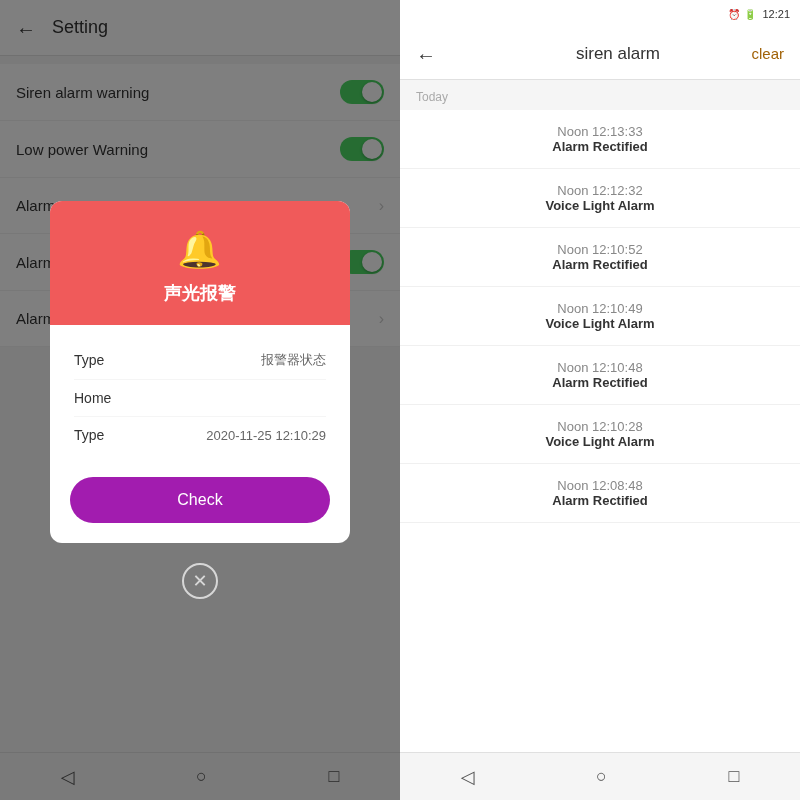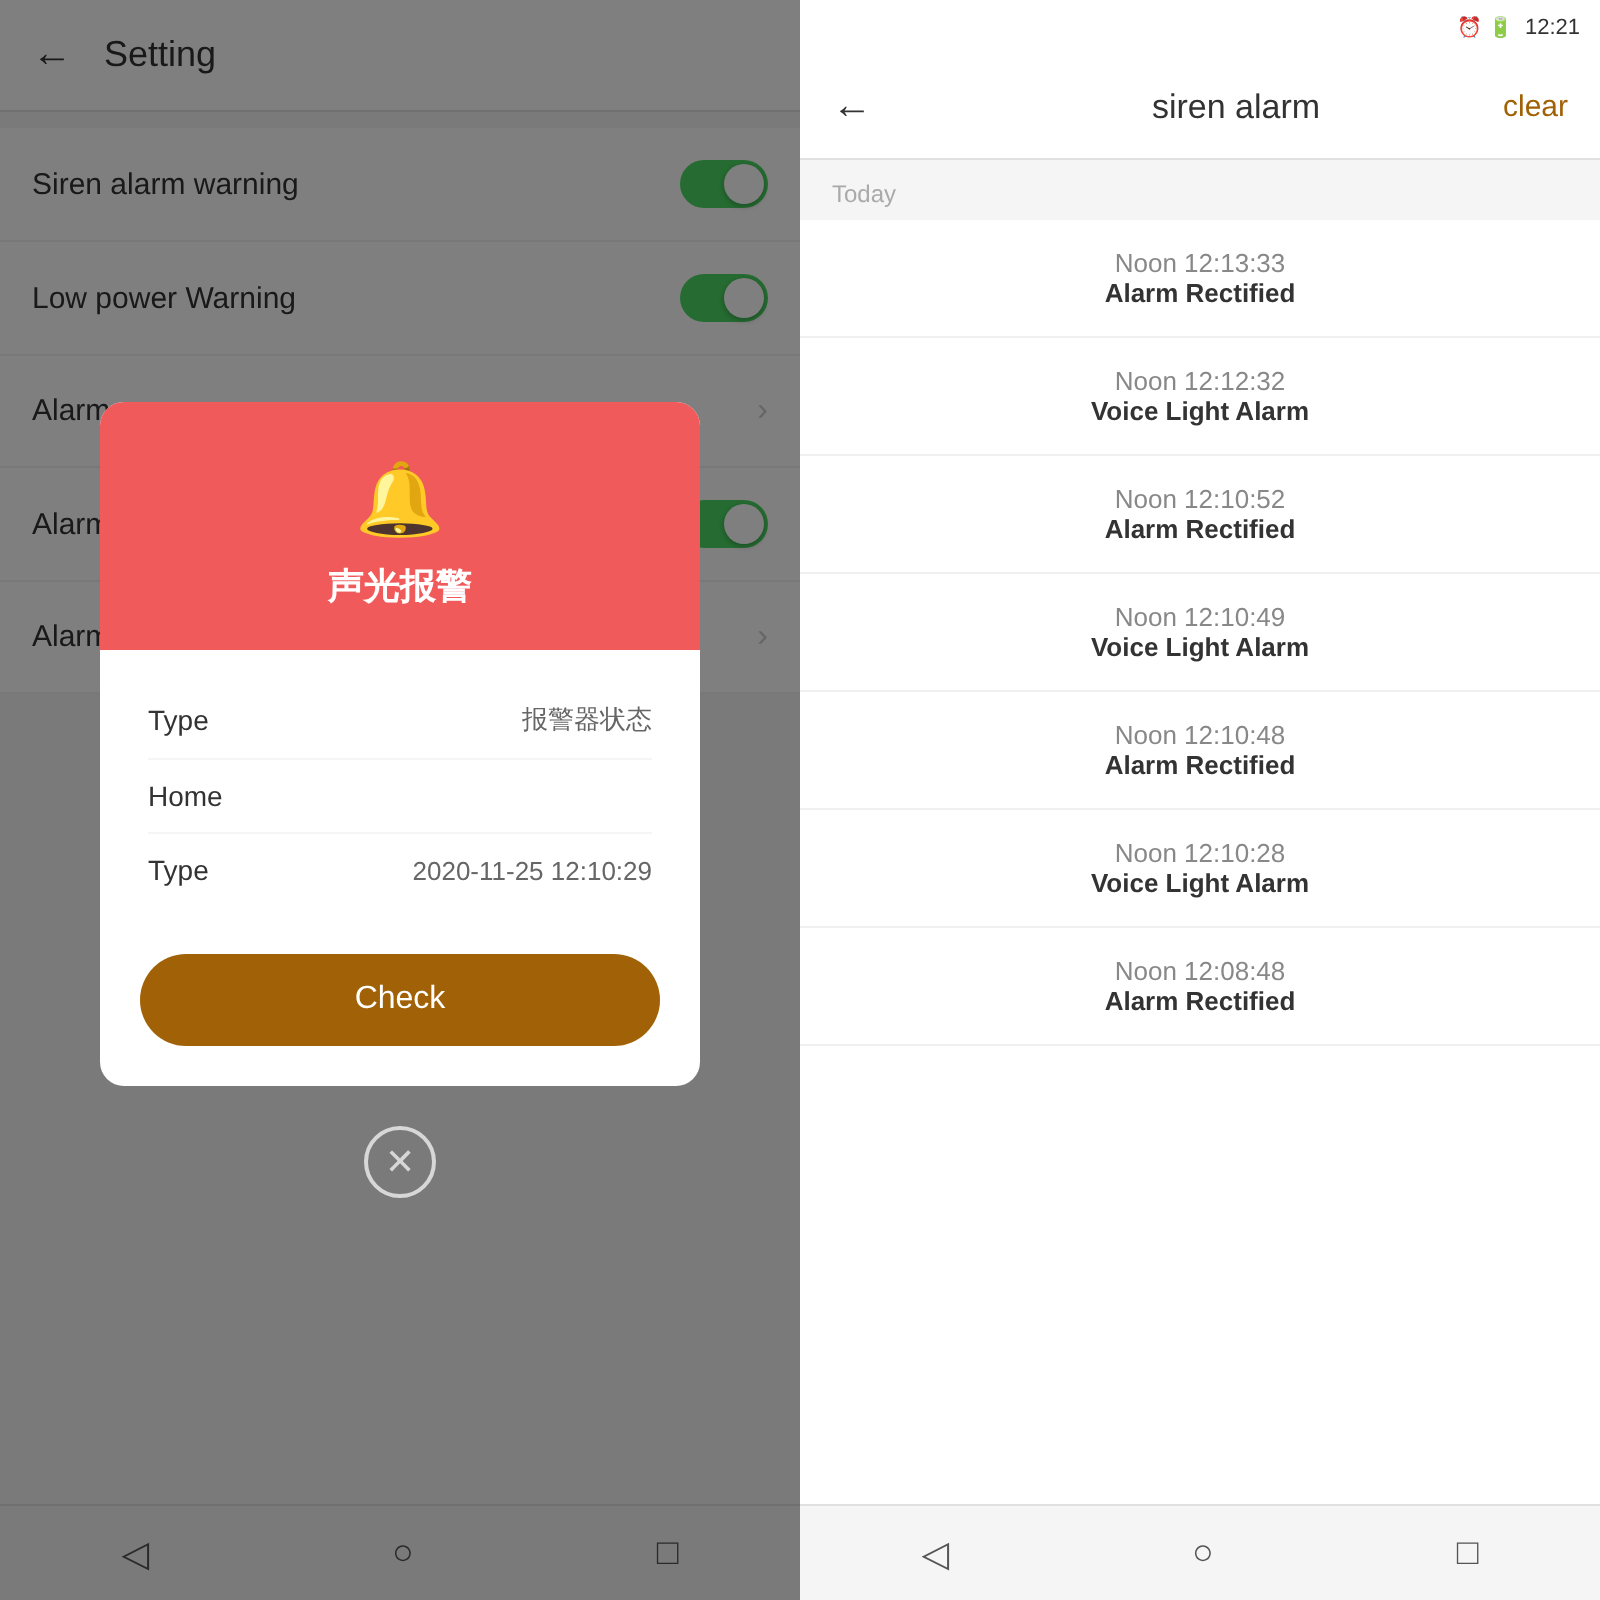--- a/index.html
+++ b/index.html
@@ -171,7 +171,7 @@
       width: calc(100% - 40px);
       margin: 8px 20px 20px;
       padding: 14px;
-      background: #a16207;
+      background: #a21caf;
       color: #fff;
       border: none;
       border-radius: 28px;

